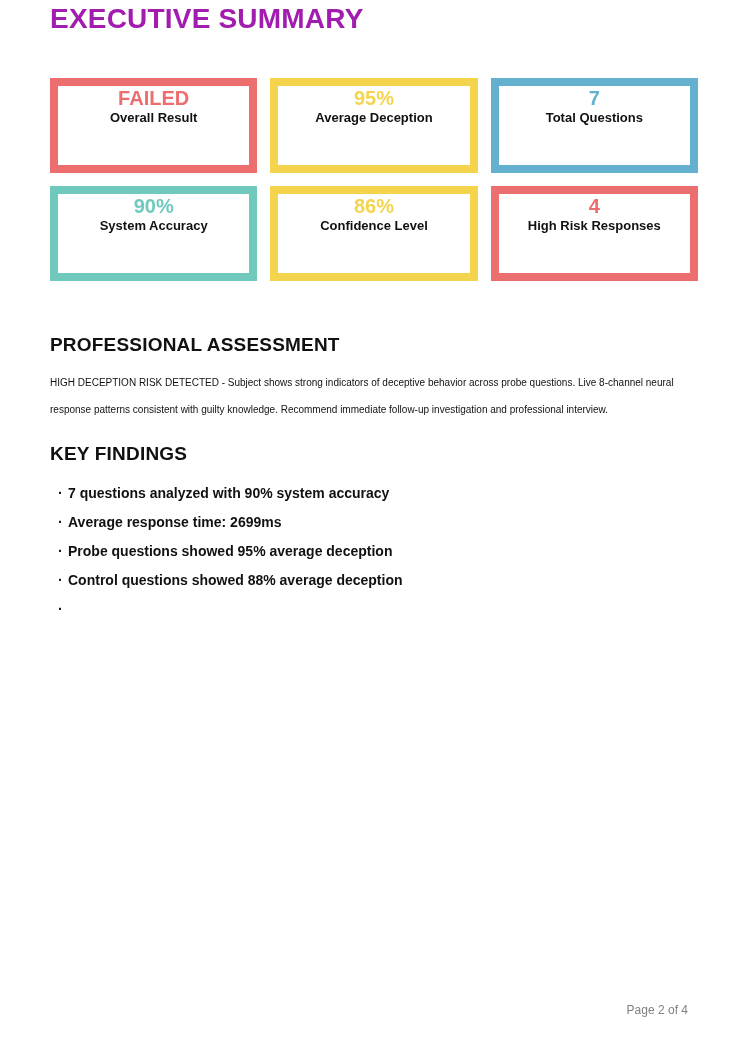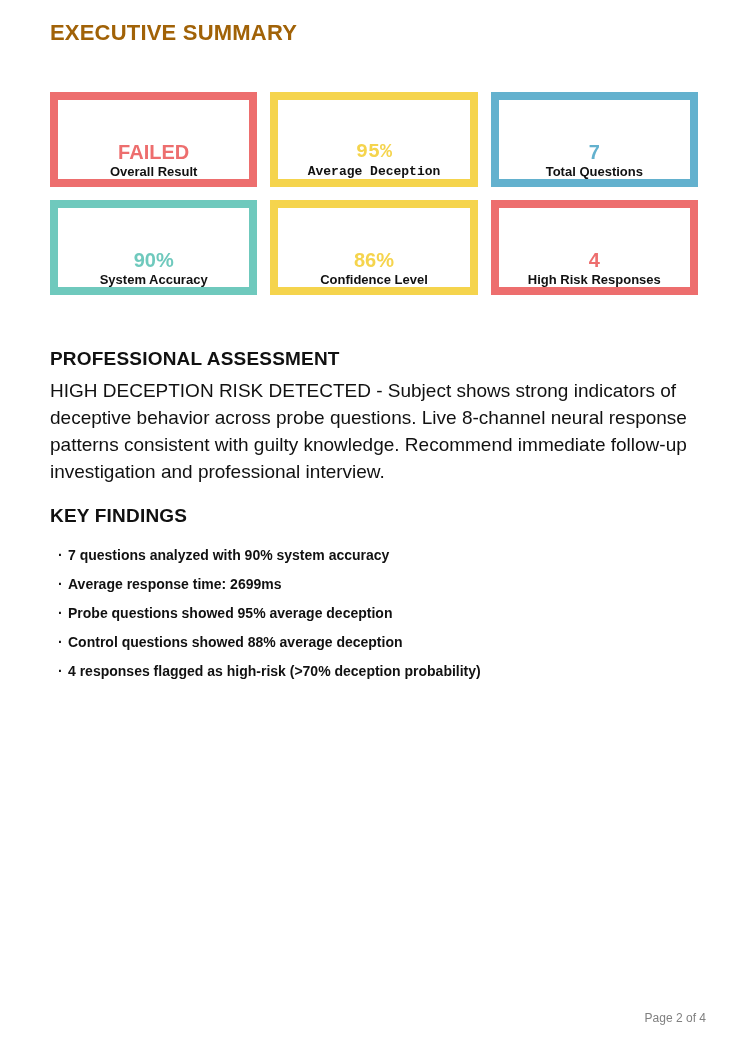--- a/index.html
+++ b/index.html
@@ -14,12 +14,12 @@
   .page { padding: 0 45px 0 50px; }
 
   .report-title {
-    margin-top: 18px;
-    font-size: 22px;
+    margin-top: 4px;
+    font-size: 28px;
     font-weight: bold;
     letter-spacing: 0.2px;
     line-height: 30px;
-    color: #a16207;
+    color: #a21caf;
   }
 
   .stat-grid {

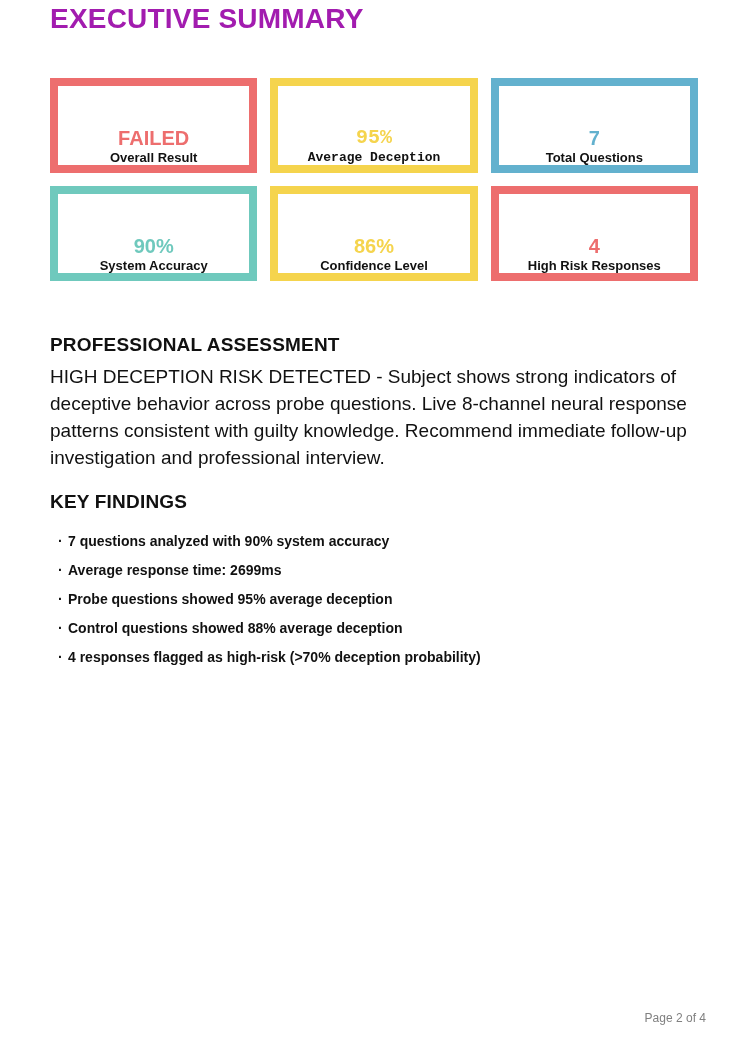--- a/index.html
+++ b/index.html
@@ -36,7 +36,7 @@
     display: flex;
     flex-direction: column;
     align-items: center;
-    justify-content: flex-end;
+    justify-content: flex-start;
     text-align: center;
     padding: 0 6px;
   }

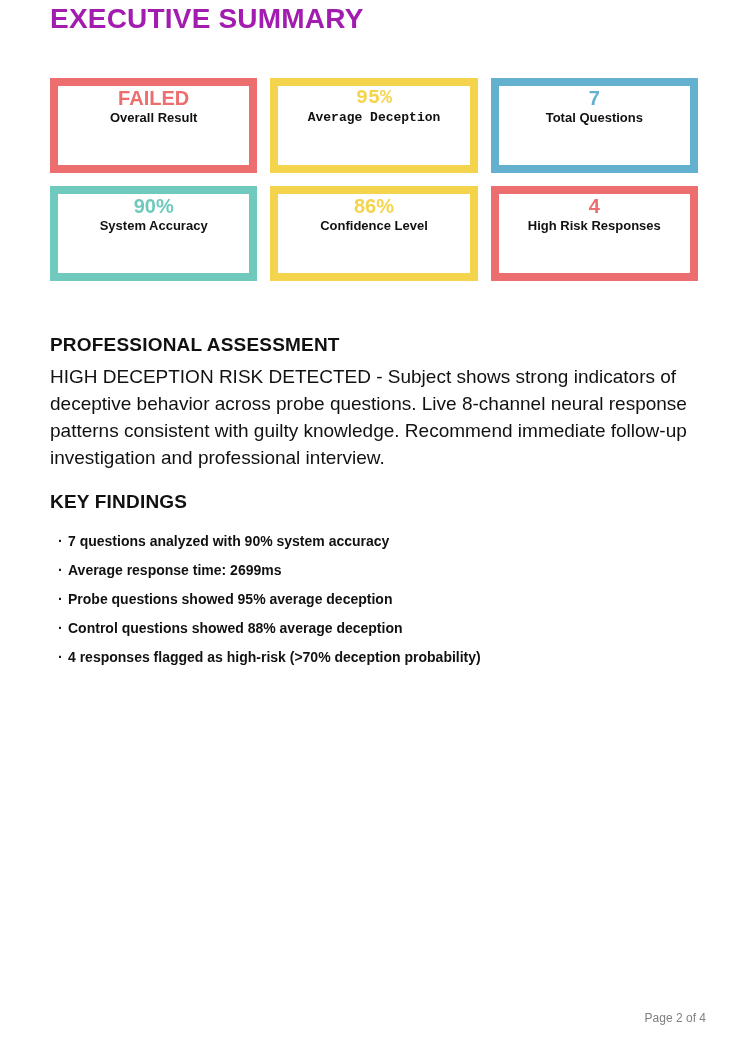--- a/index.html
+++ b/index.html
@@ -109,7 +109,7 @@
       <div class="stat-label">Overall Result</div>
     </div>
 
-    <div class="stat-card" style="border-color: rgb(245, 212, 77); font-family: Liberation Mono, monospace;">
+    <div class="stat-card" style="border-color: rgb(245, 212, 77);">
       <div class="stat-value" style="color: rgb(245, 212, 77);">95%</div>
       <div class="stat-label">Average Deception</div>
     </div>

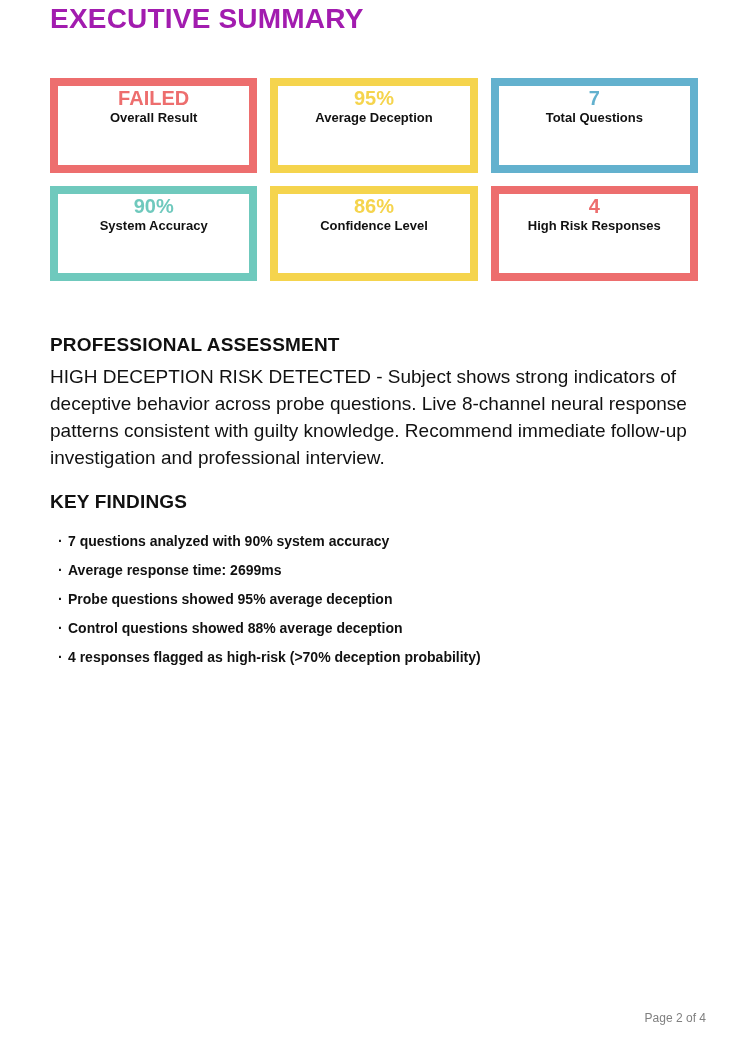--- a/index.html
+++ b/index.html
@@ -61,8 +61,8 @@
   }
   .assessment-heading { margin-top: 52px; }
   .assessment-body {
-    margin-top: 7px;
-    font-size: 19px;
+    margin-top: 13px;
+    font-size: 10px;
     line-height: 27px;
     color: #111111;
   }

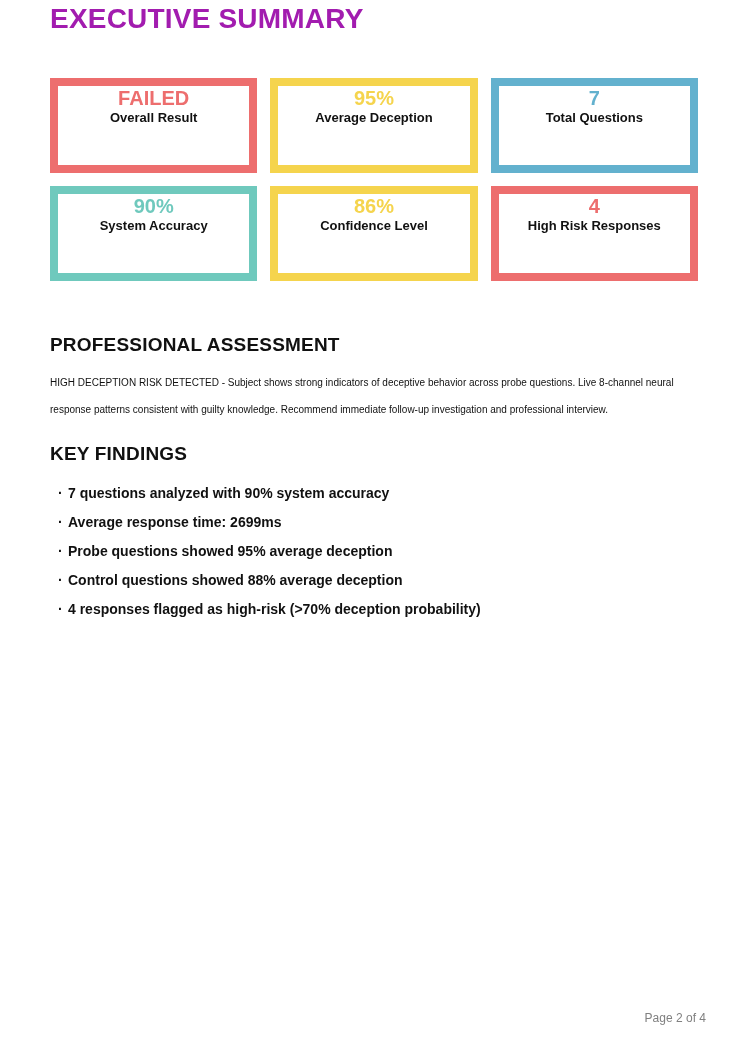--- a/index.html
+++ b/index.html
@@ -160,7 +160,6 @@
     </li>
     <li>
       <span class="bullet-dot">·</span>
-      <span>4 responses flagged as high-risk (&gt;70% deception probability)</span>
     </li>
   </ul>
 

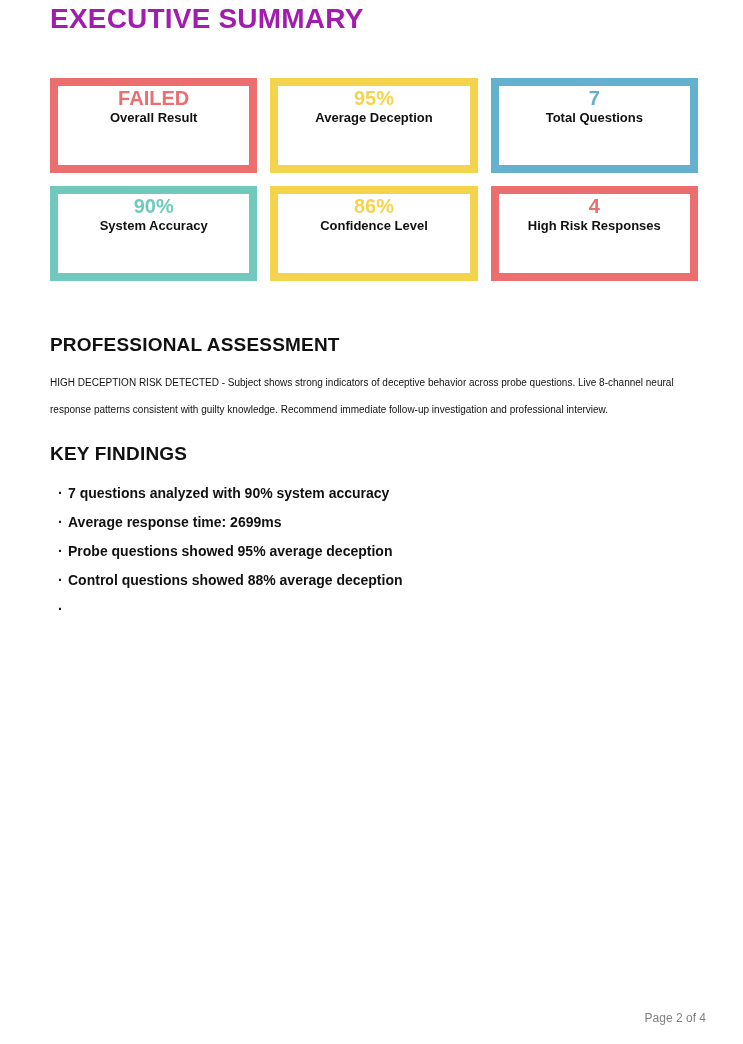--- a/index.html
+++ b/index.html
@@ -88,11 +88,10 @@
   .page-footer {
     position: absolute;
     top: 1003px;
-    right: 37px;
+    right: 55px;
     font-size: 12px;
     color: #808080;
     line-height: 14px;
-    margin-top: 8px;
   }
 </style>
 </head>

